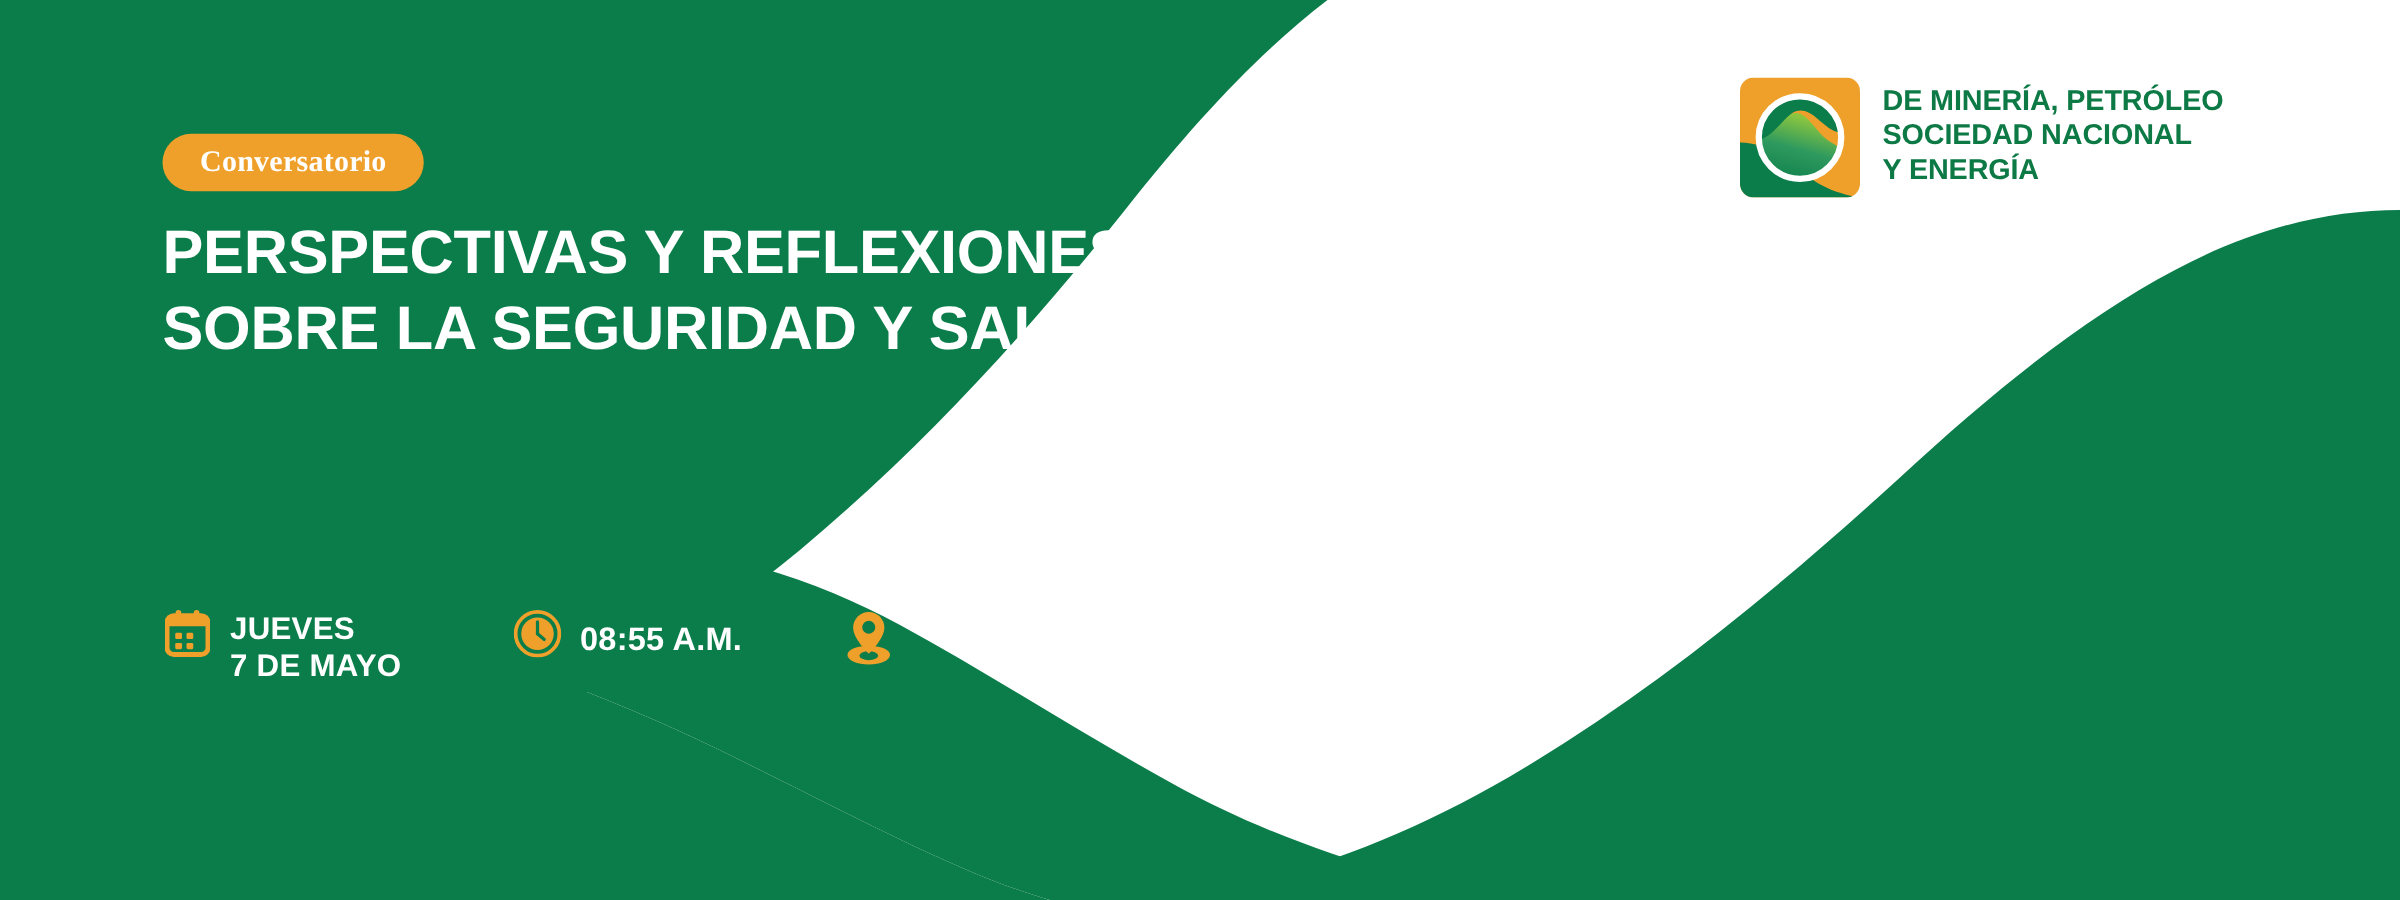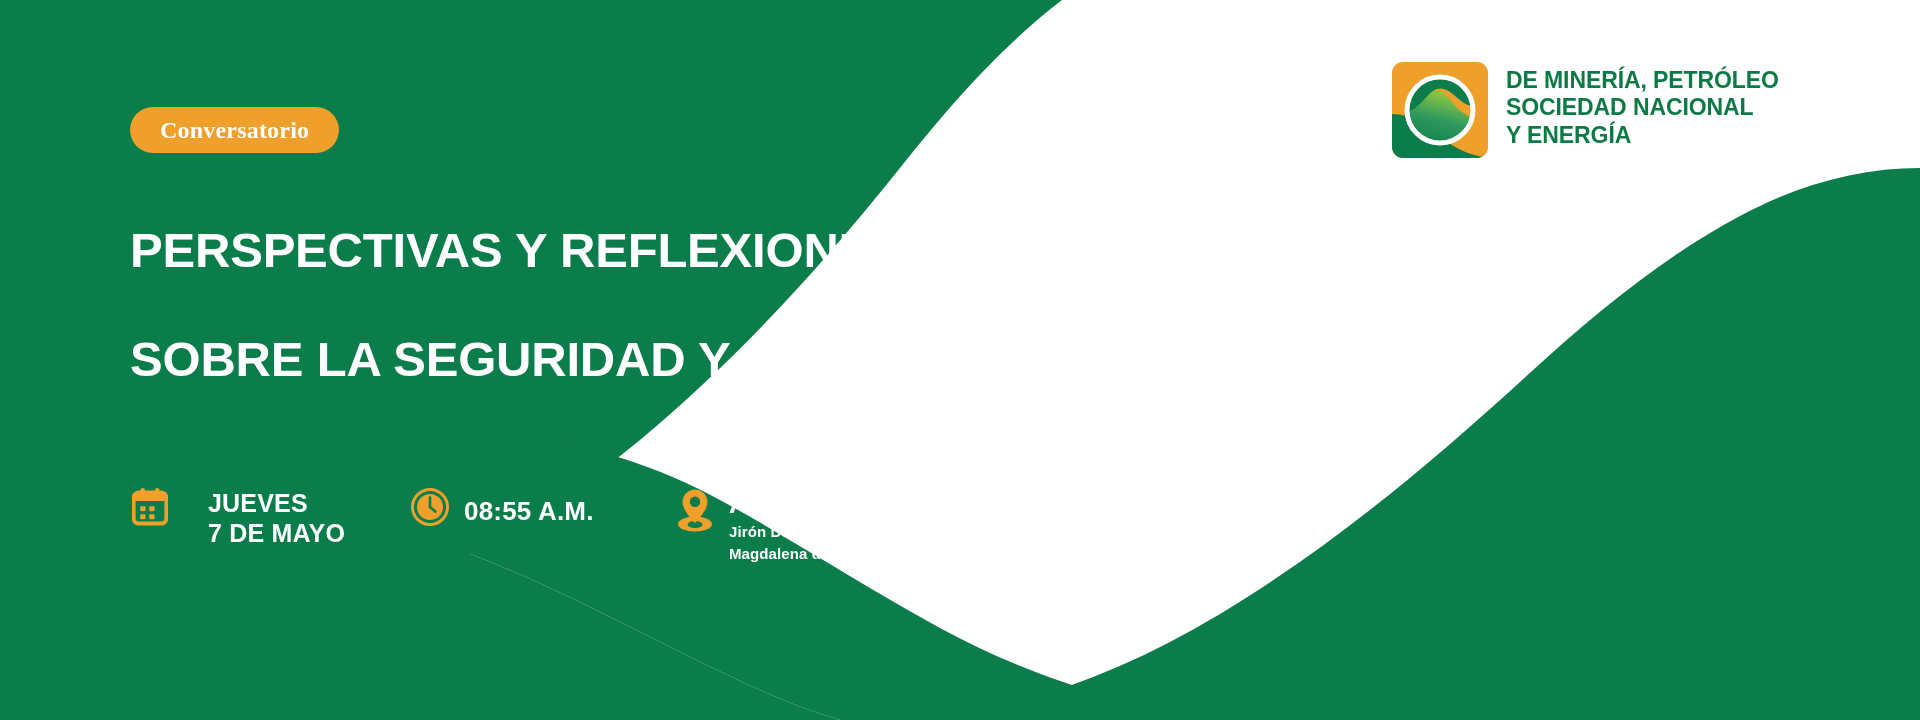--- a/index.html
+++ b/index.html
@@ -66,7 +66,7 @@
     letter-spacing: -0.2px;
     text-transform: uppercase;
   }
-  .title .line { display: block; white-space: nowrap; margin-top: 48px; }
+  .title .line { display: block; white-space: nowrap; }
 
   
   .info-row {

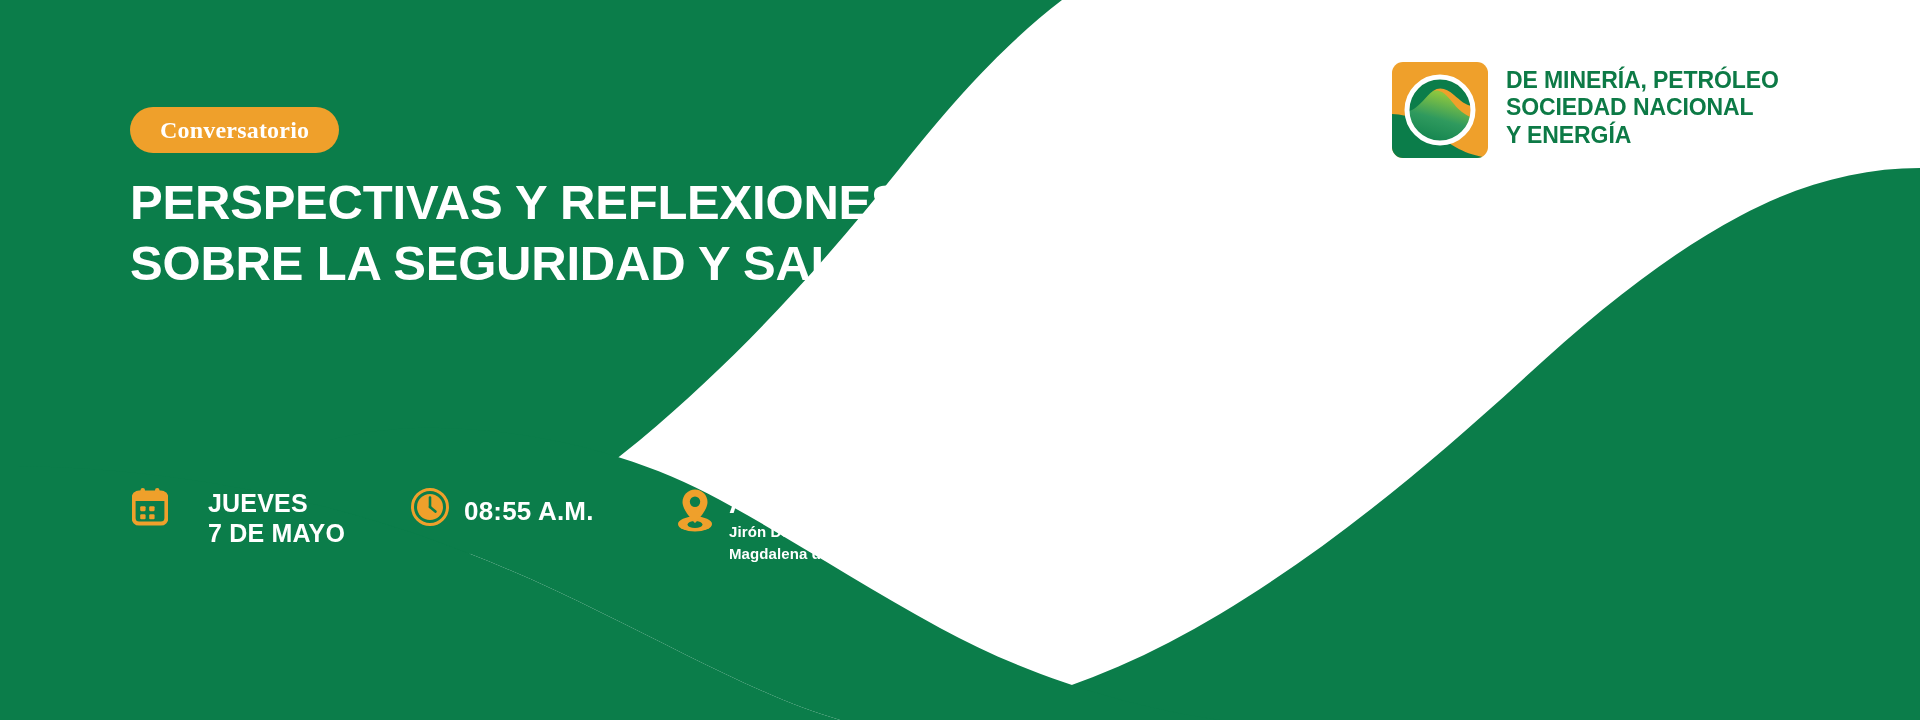--- a/index.html
+++ b/index.html
@@ -80,7 +80,7 @@
     display: flex;
     align-items: flex-start;
   }
-  .info-item.date  { width: 280px; gap: 24px; }
+  .info-item.date  { width: 280px; }
   .info-item.time  { width: 265px; }
   .info-item.place { width: 430px; }
 

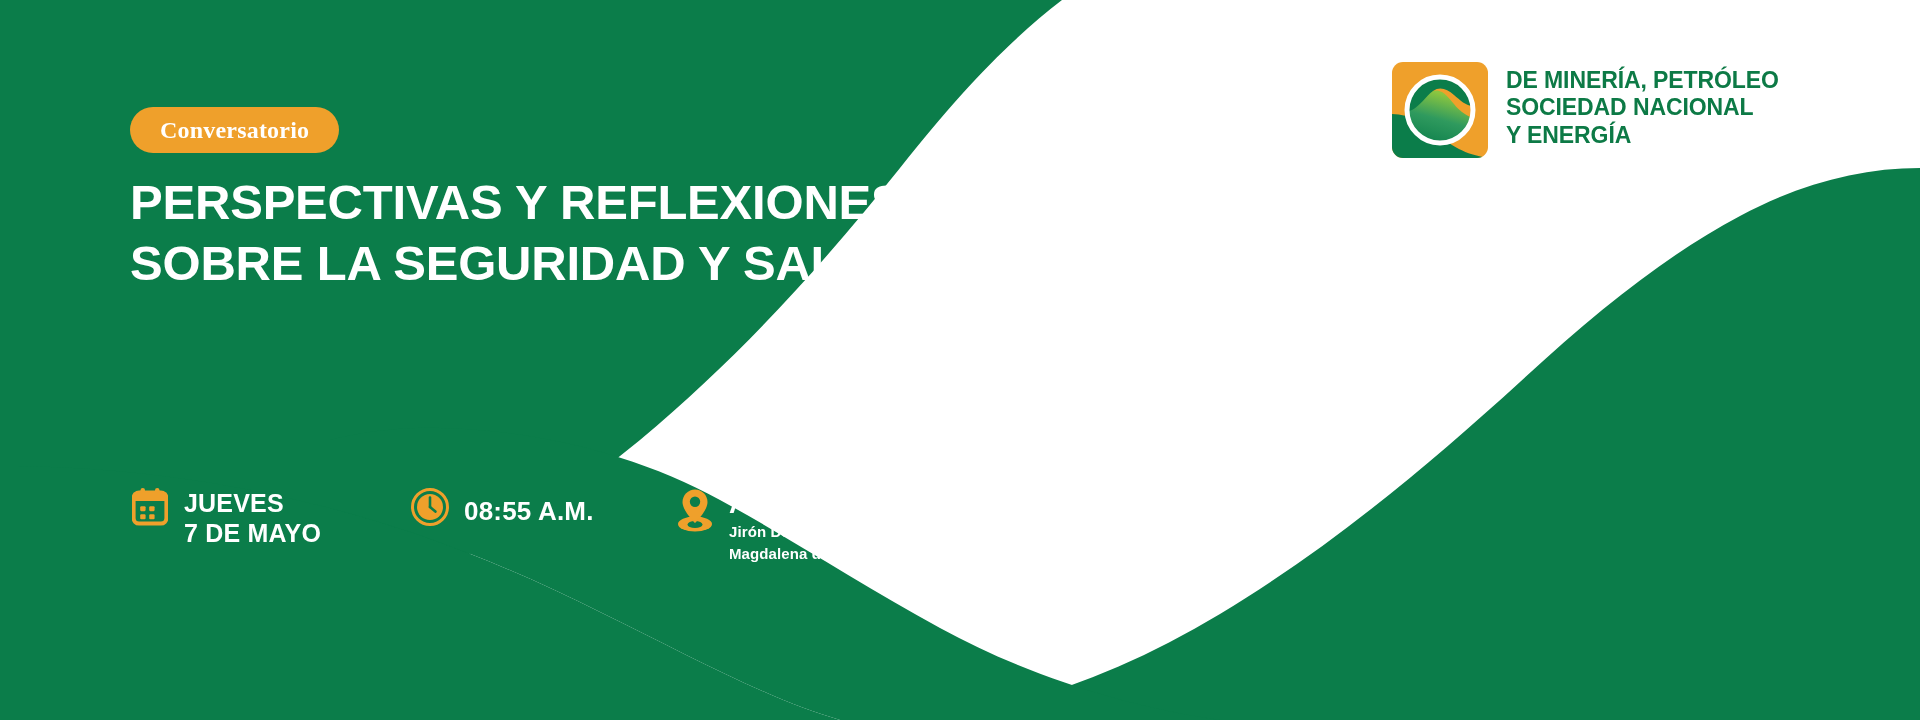--- a/index.html
+++ b/index.html
@@ -238,11 +238,6 @@
                      C19 35 31.5 23.2 31.5 14 C31.5 7.1 25.9 1.5 19 1.5 Z" fill="#efa02b"></path>
             <circle cx="19" cy="13.8" r="5.2" fill="#0b7d4a"></circle>
           </svg>
-        </span>
-        <span class="info-text">
-          <span class="info-line-1">AUDITORIO SNMPE</span>
-          <span class="addr">Jirón De La Roca De Vergallo N°461</span>
-          <span class="addr" style="margin-top:2px">Magdalena del Mar</span>
         </span>
       </div>
 

